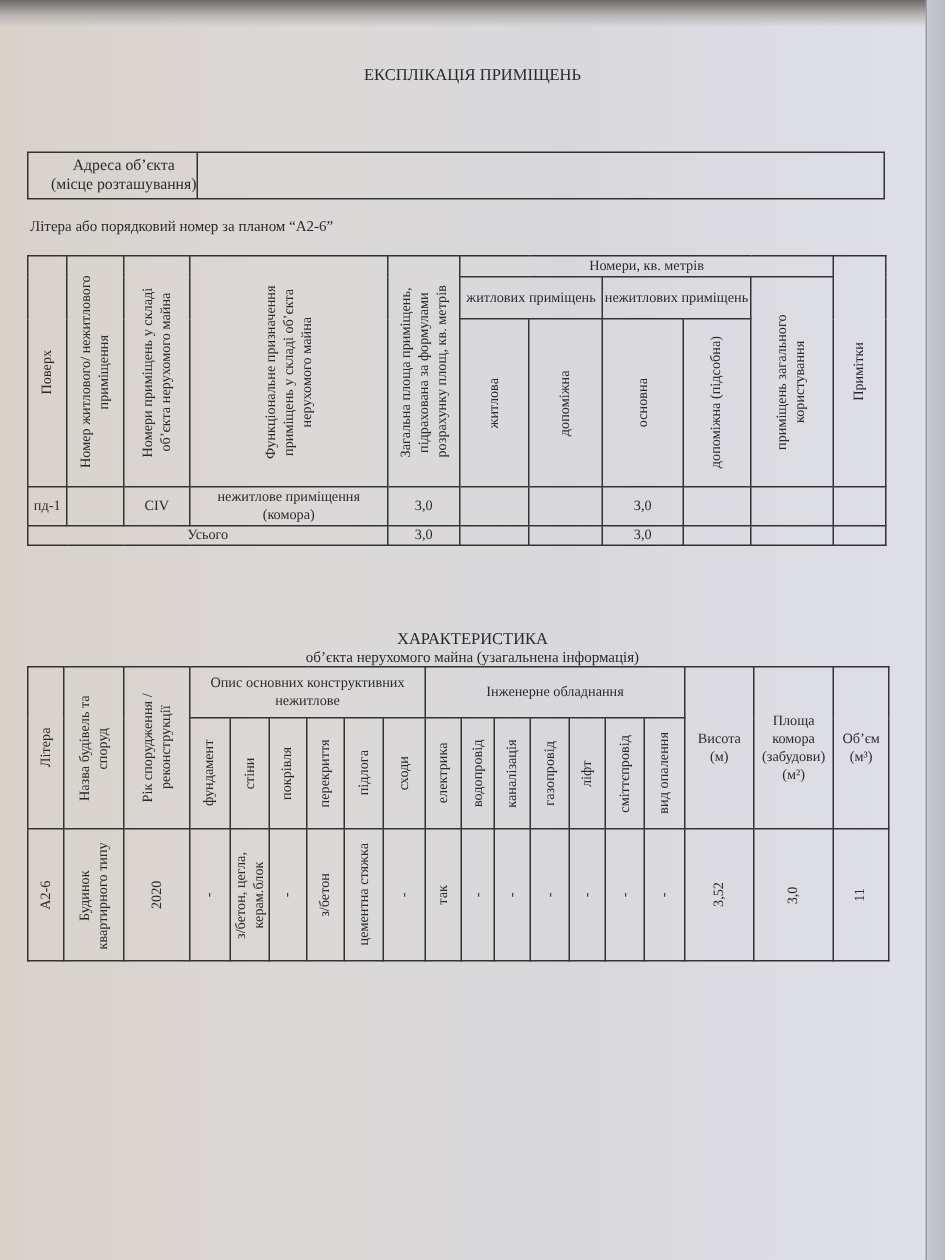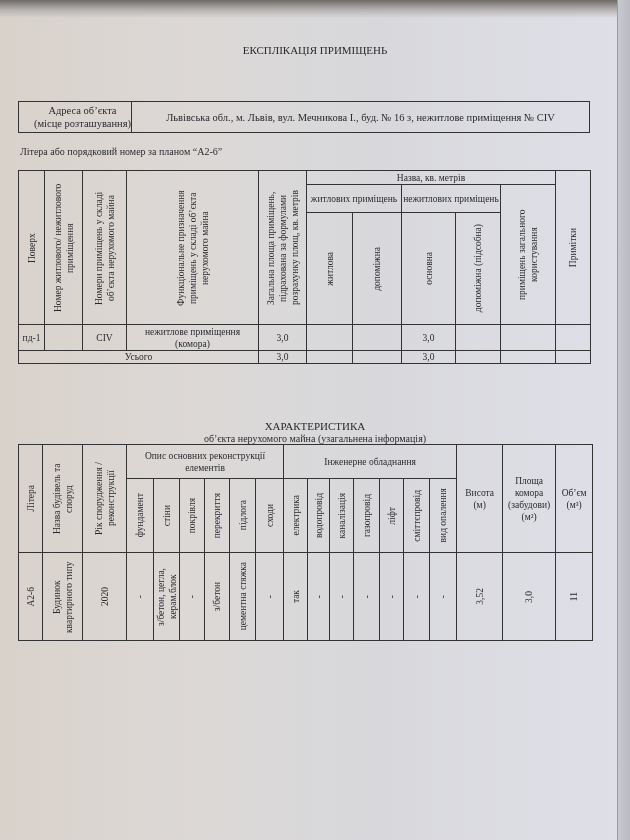--- a/index.html
+++ b/index.html
@@ -52,7 +52,6 @@
       <div>(місце розташування)</div>
     </div>
   </div>
-  <div class="addr-value">Львівська обл., м. Львів, вул. Мечникова І., буд. № 16 з, нежитлове приміщення № CIV</div>
 </div>
 
 <div class="litera">Літера або порядковий номер за планом “А2-6”</div>

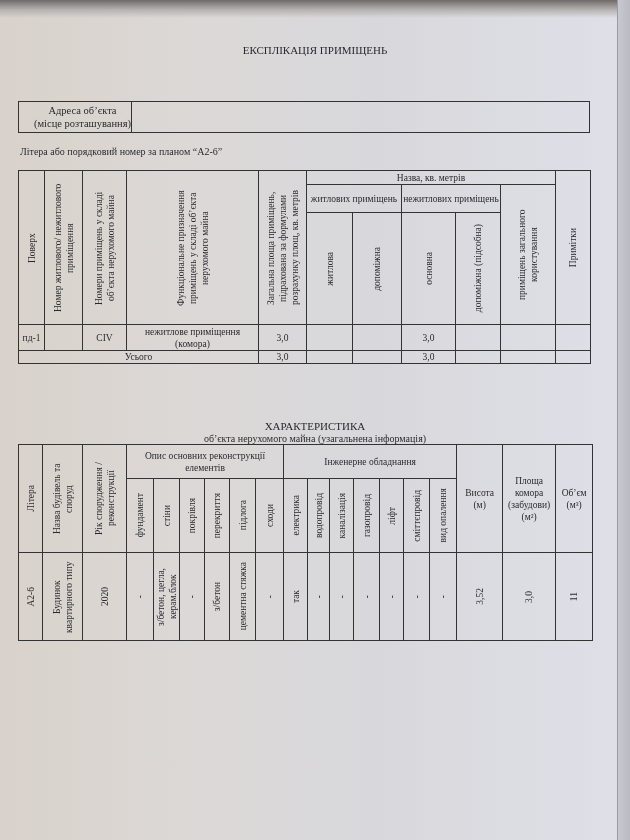--- a/index.html
+++ b/index.html
@@ -97,7 +97,7 @@
             <div class="vt" style="height:140px">Загальна площа приміщень, підрахована за формулами розрахунку площ, кв. метрів</div>
           </div>
         </td>
-    <td colspan="5">Назва, кв. метрів</td>
+    <td colspan="5">Номери, кв. метрів</td>
     <td rowspan="3">
           <div class="vt-wrap">
             <div class="vt">Примітки</div>

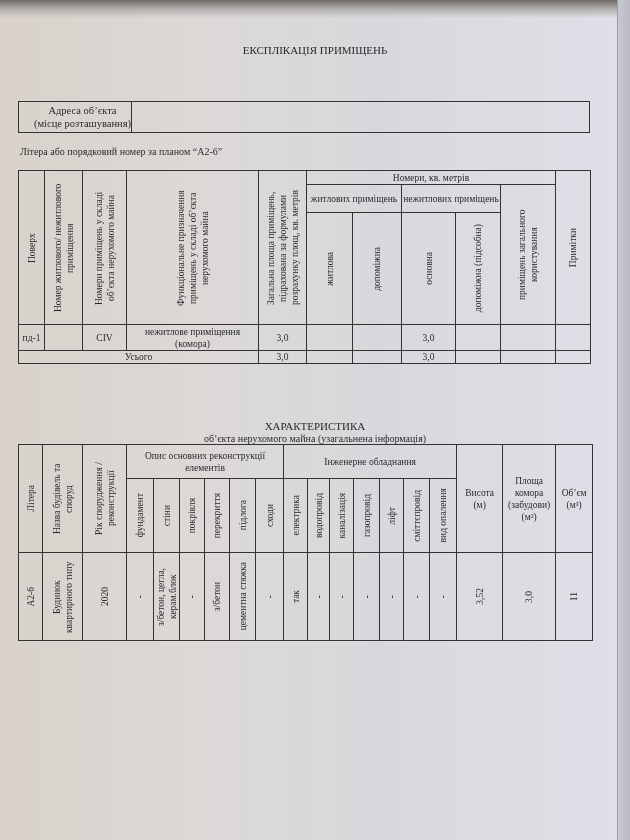--- a/index.html
+++ b/index.html
@@ -206,7 +206,7 @@
             <div class="vt" style="height:95px">Рік спорудження / реконструкції</div>
           </div>
         </td>
-    <td colspan="6">Опис основних реконструкції елементів</td>
+    <td colspan="6">Опис основних конструктивних нежитлове</td>
     <td colspan="7">Інженерне обладнання</td>
     <td rowspan="2">
       <div>Висота</div>

